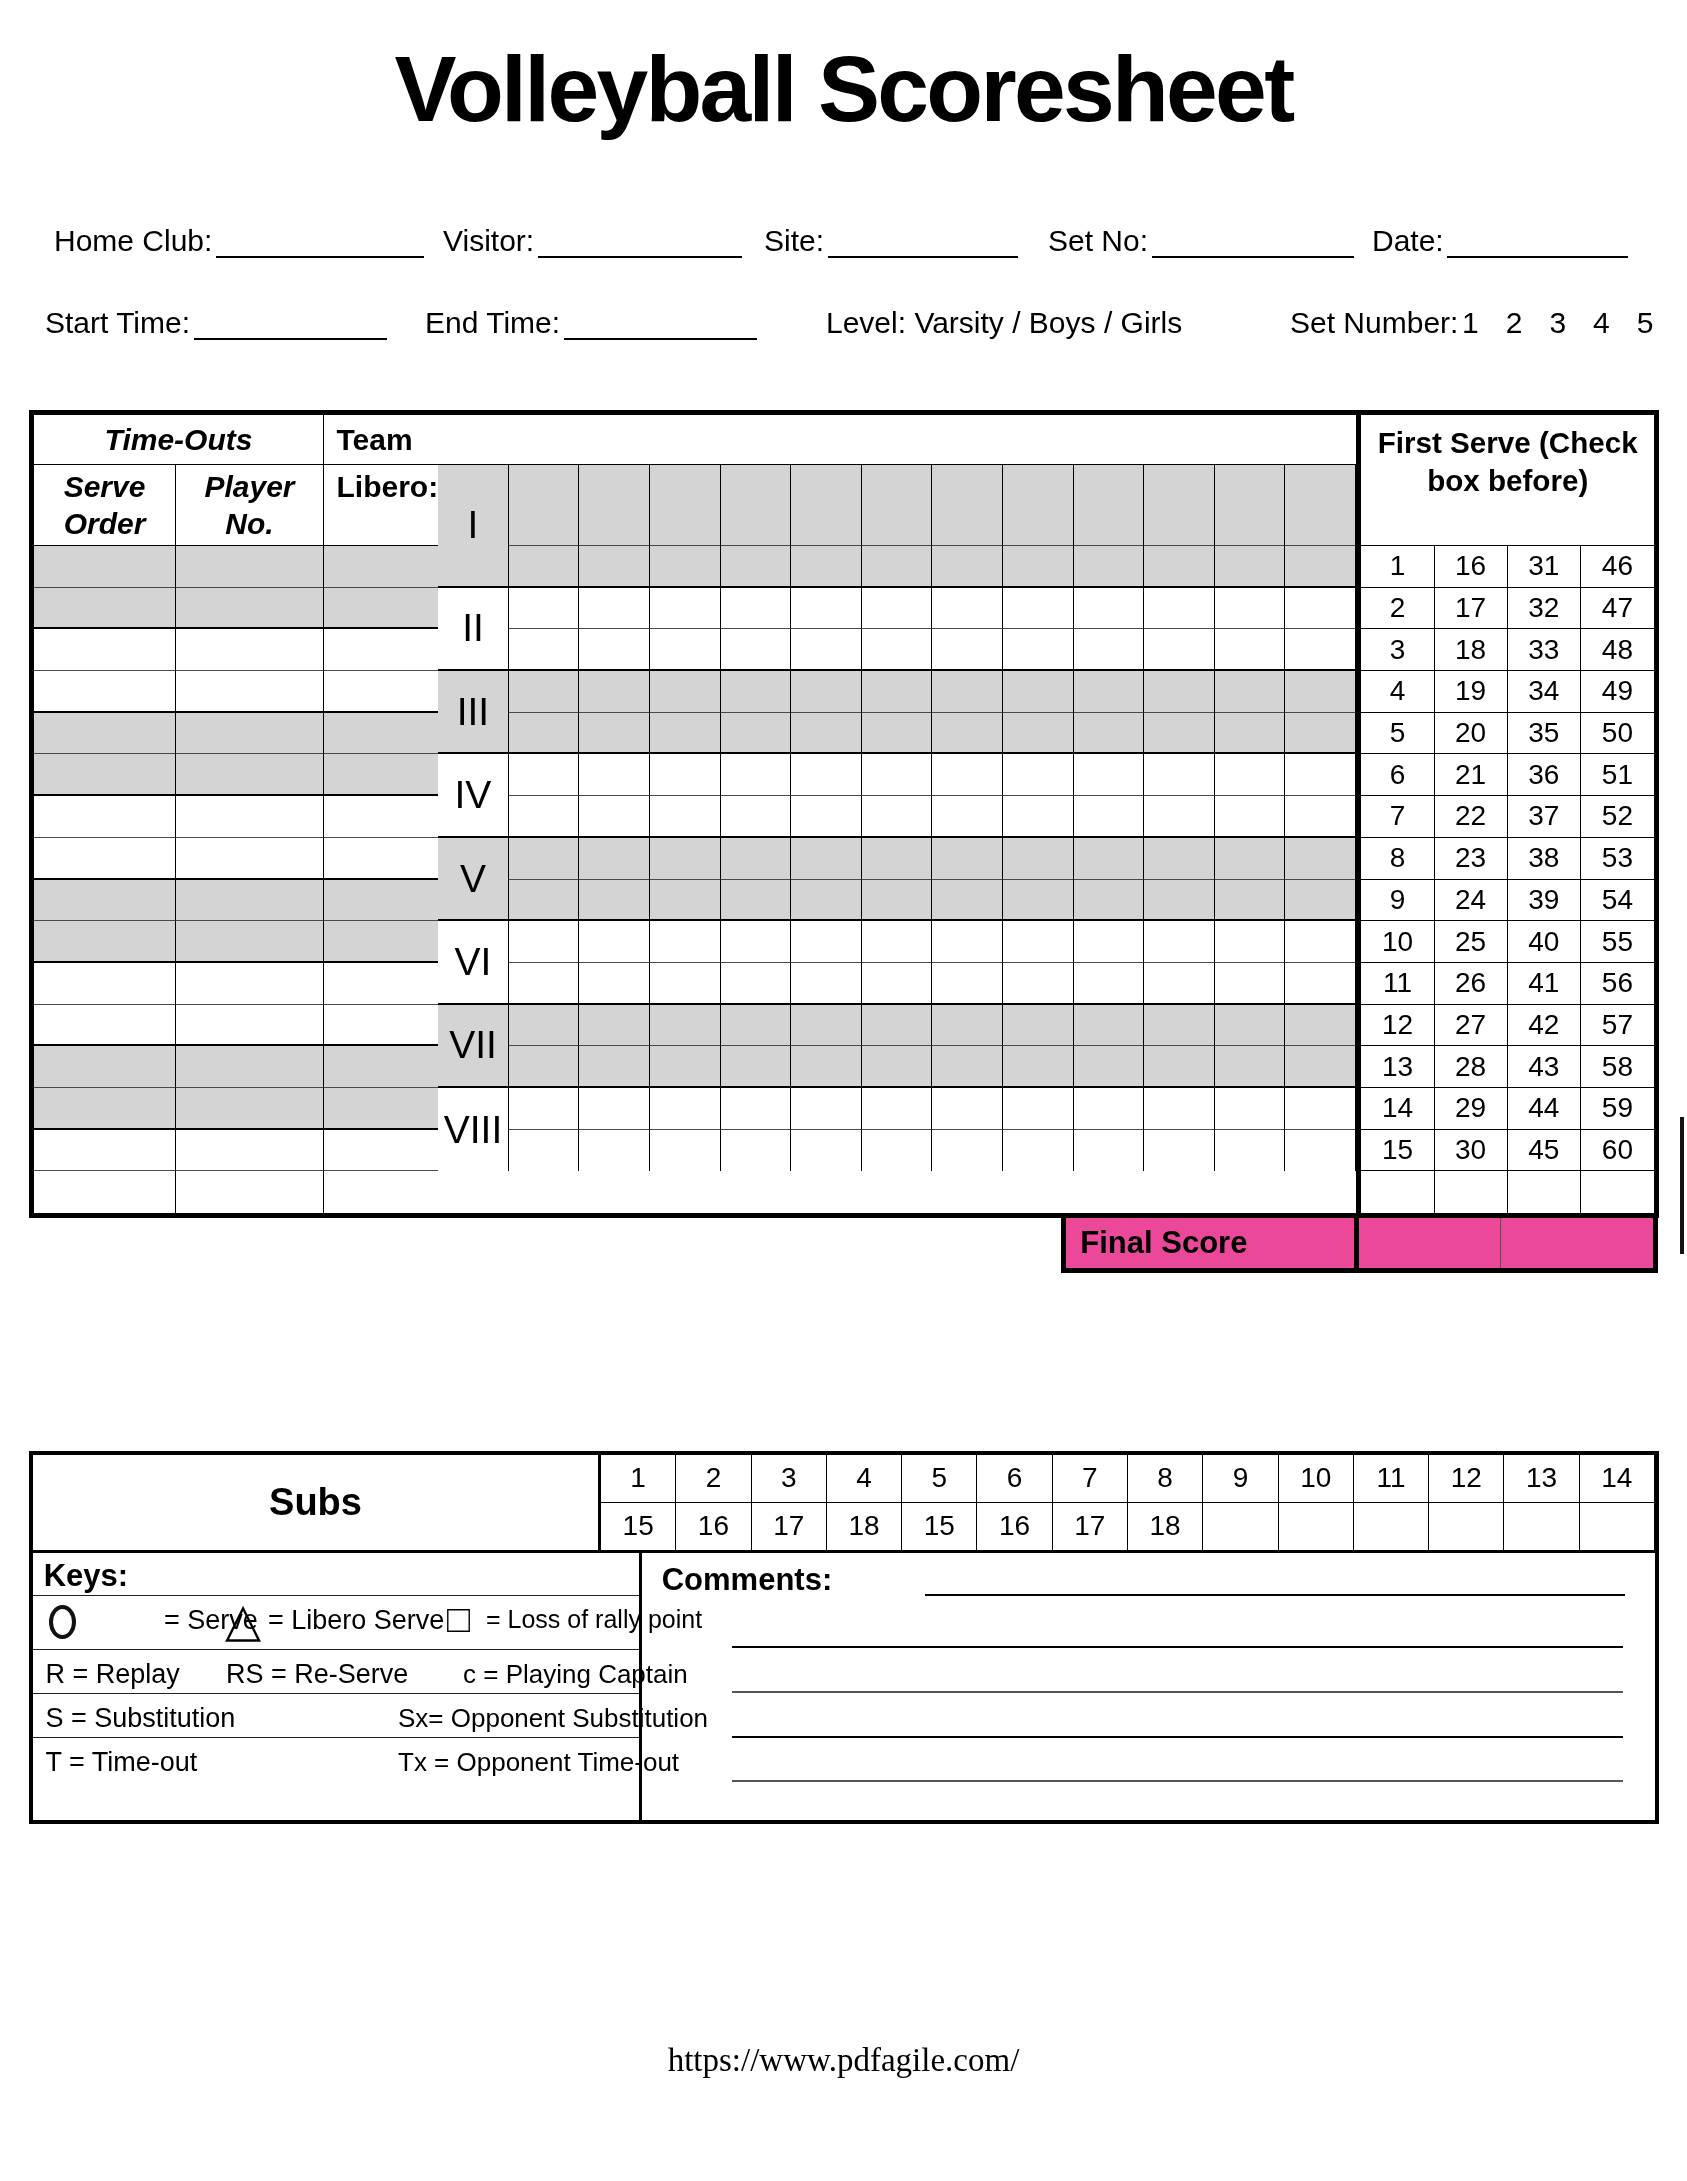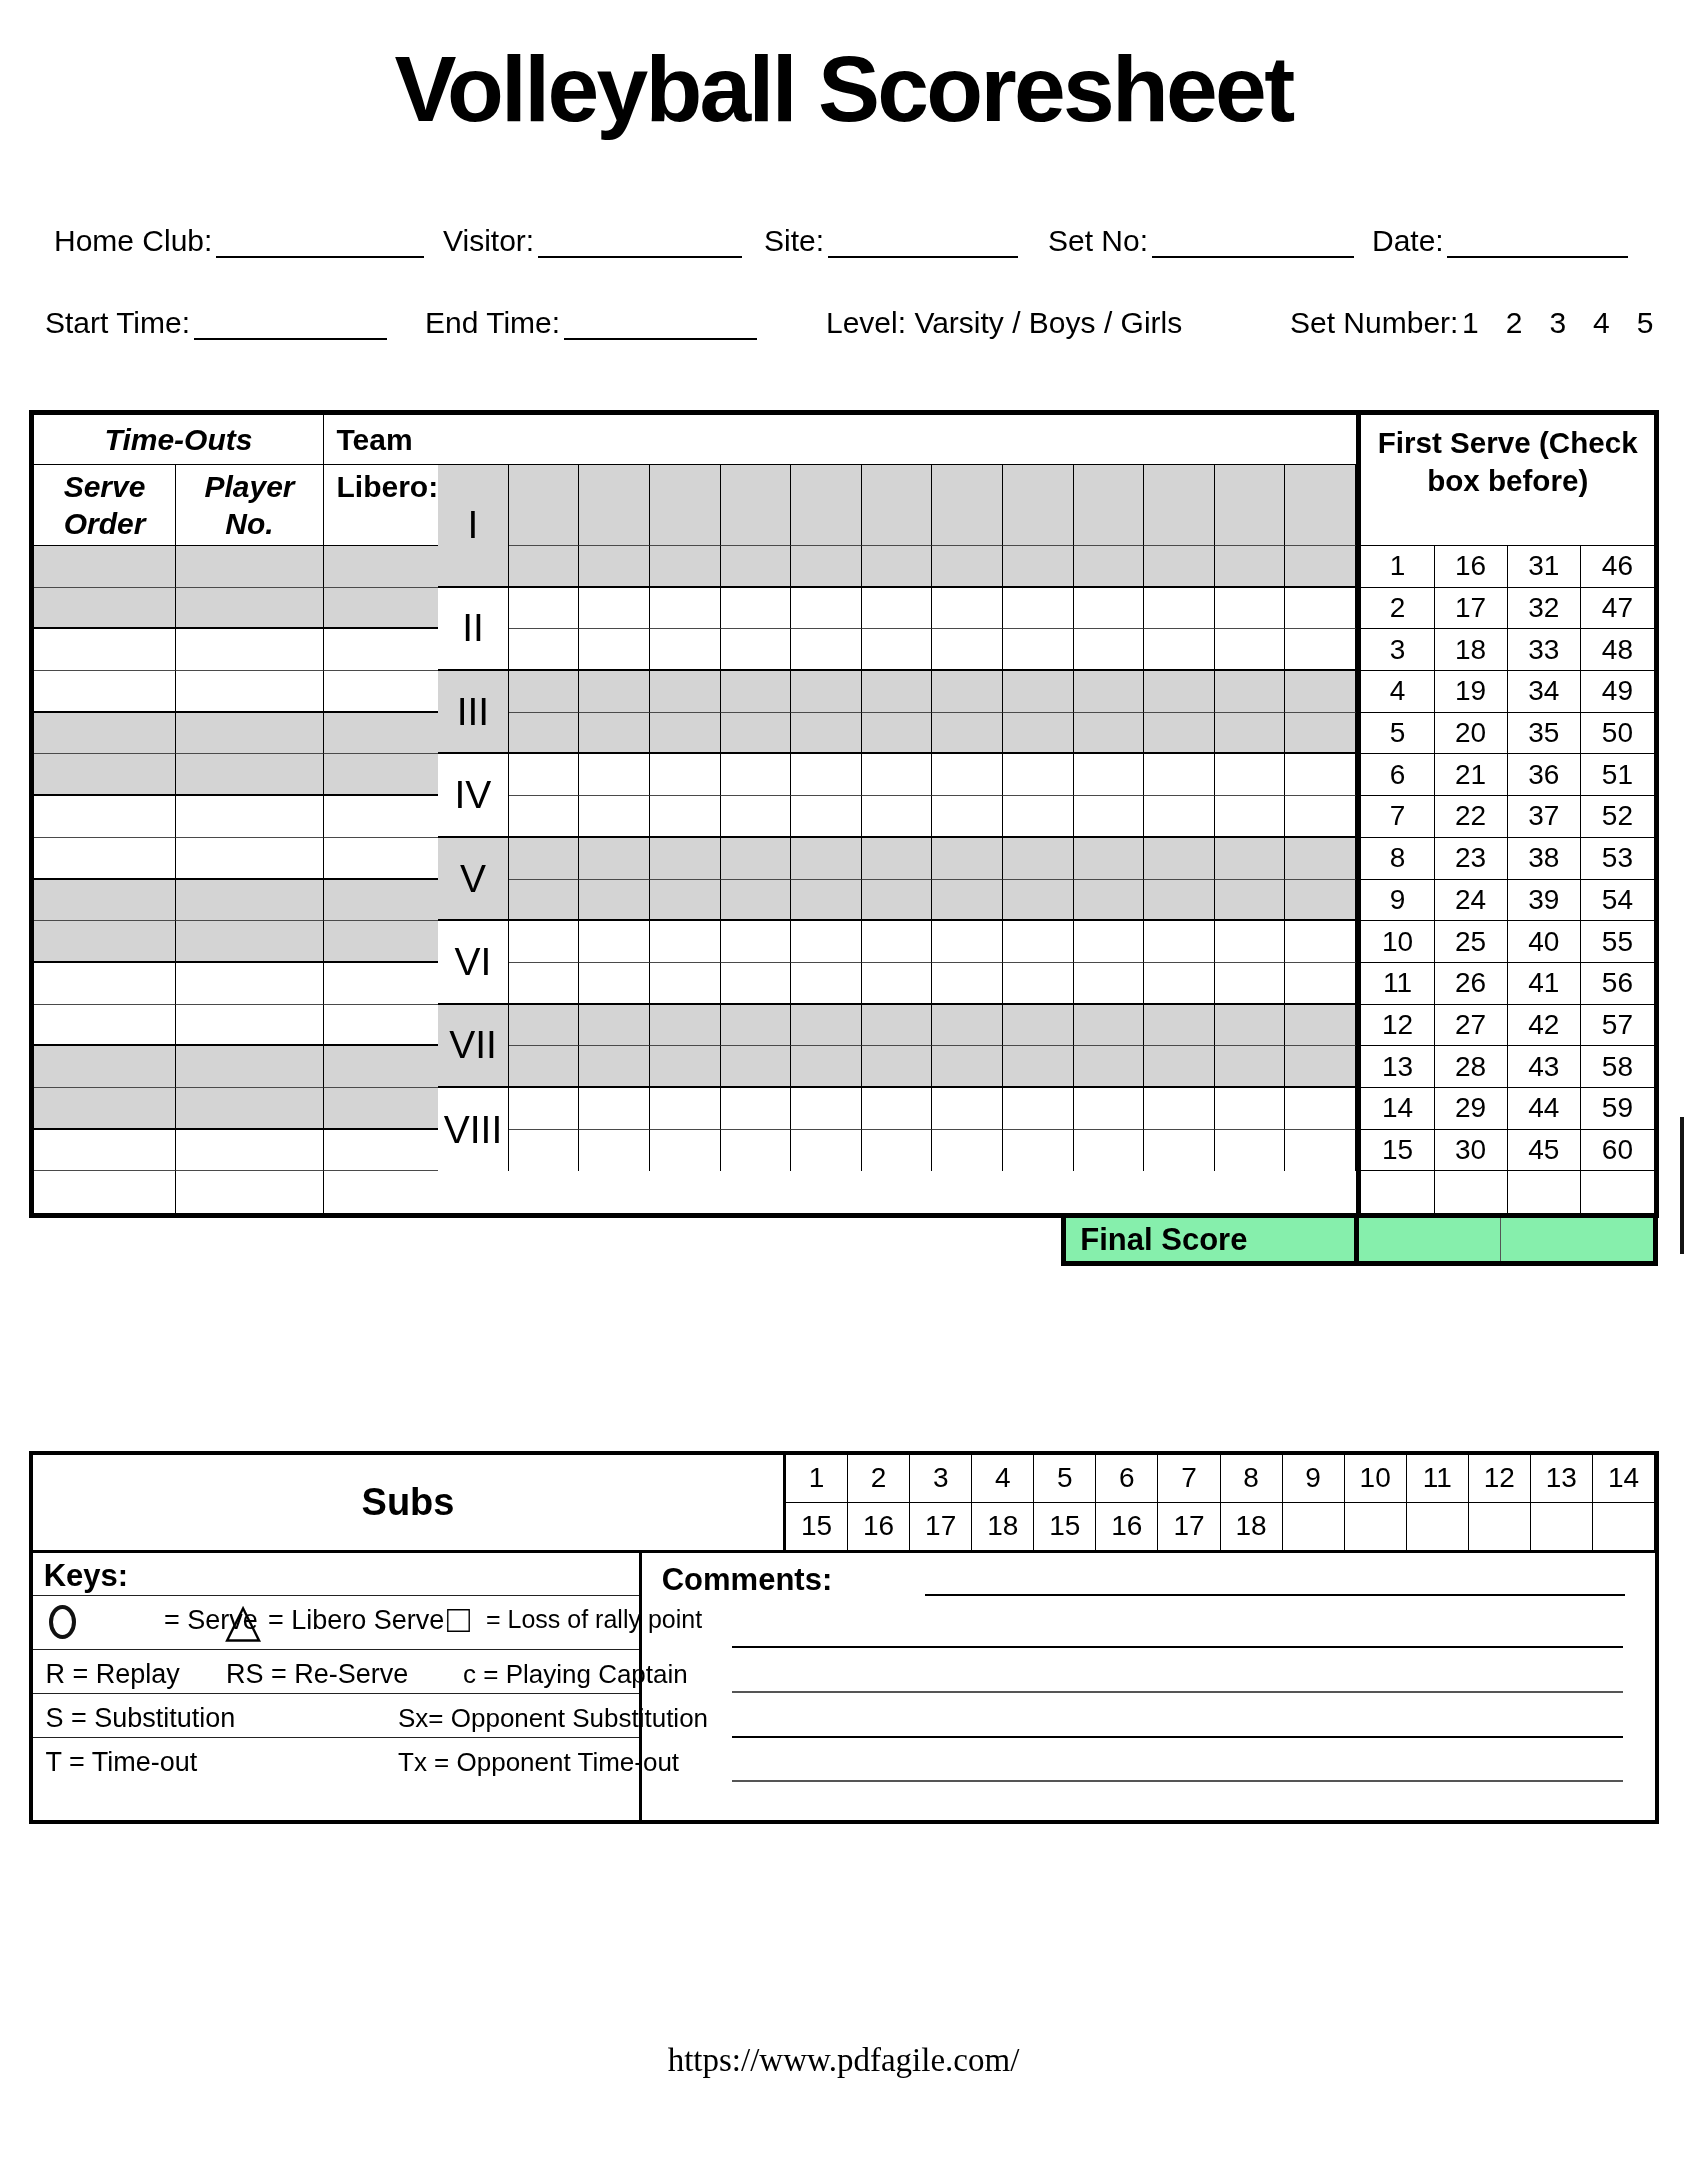--- a/index.html
+++ b/index.html
@@ -46,8 +46,8 @@
   .numc { display:flex; align-items:center; justify-content:center; font-size:28px; }
 
   
-  #finalscore { position:absolute; left:1061px; top:1213px; width:597px; height:53px;
-                border:5.4px solid #000; box-sizing:border-box; display:flex; background:#86efac; }
+  #finalscore { position:absolute; left:1061px; top:1213px; width:597px; height:60px;
+                border:5.4px solid #000; box-sizing:border-box; display:flex; background:#ec4899; }
   .fsLabel { width:293px; border-right:5.4px solid #000; box-sizing:border-box;
              font-weight:bold; font-size:31px; display:flex; align-items:center; padding-left:14.3px; }
   .fsC1 { width:142px; border-right:1.8px solid #555; box-sizing:border-box; }

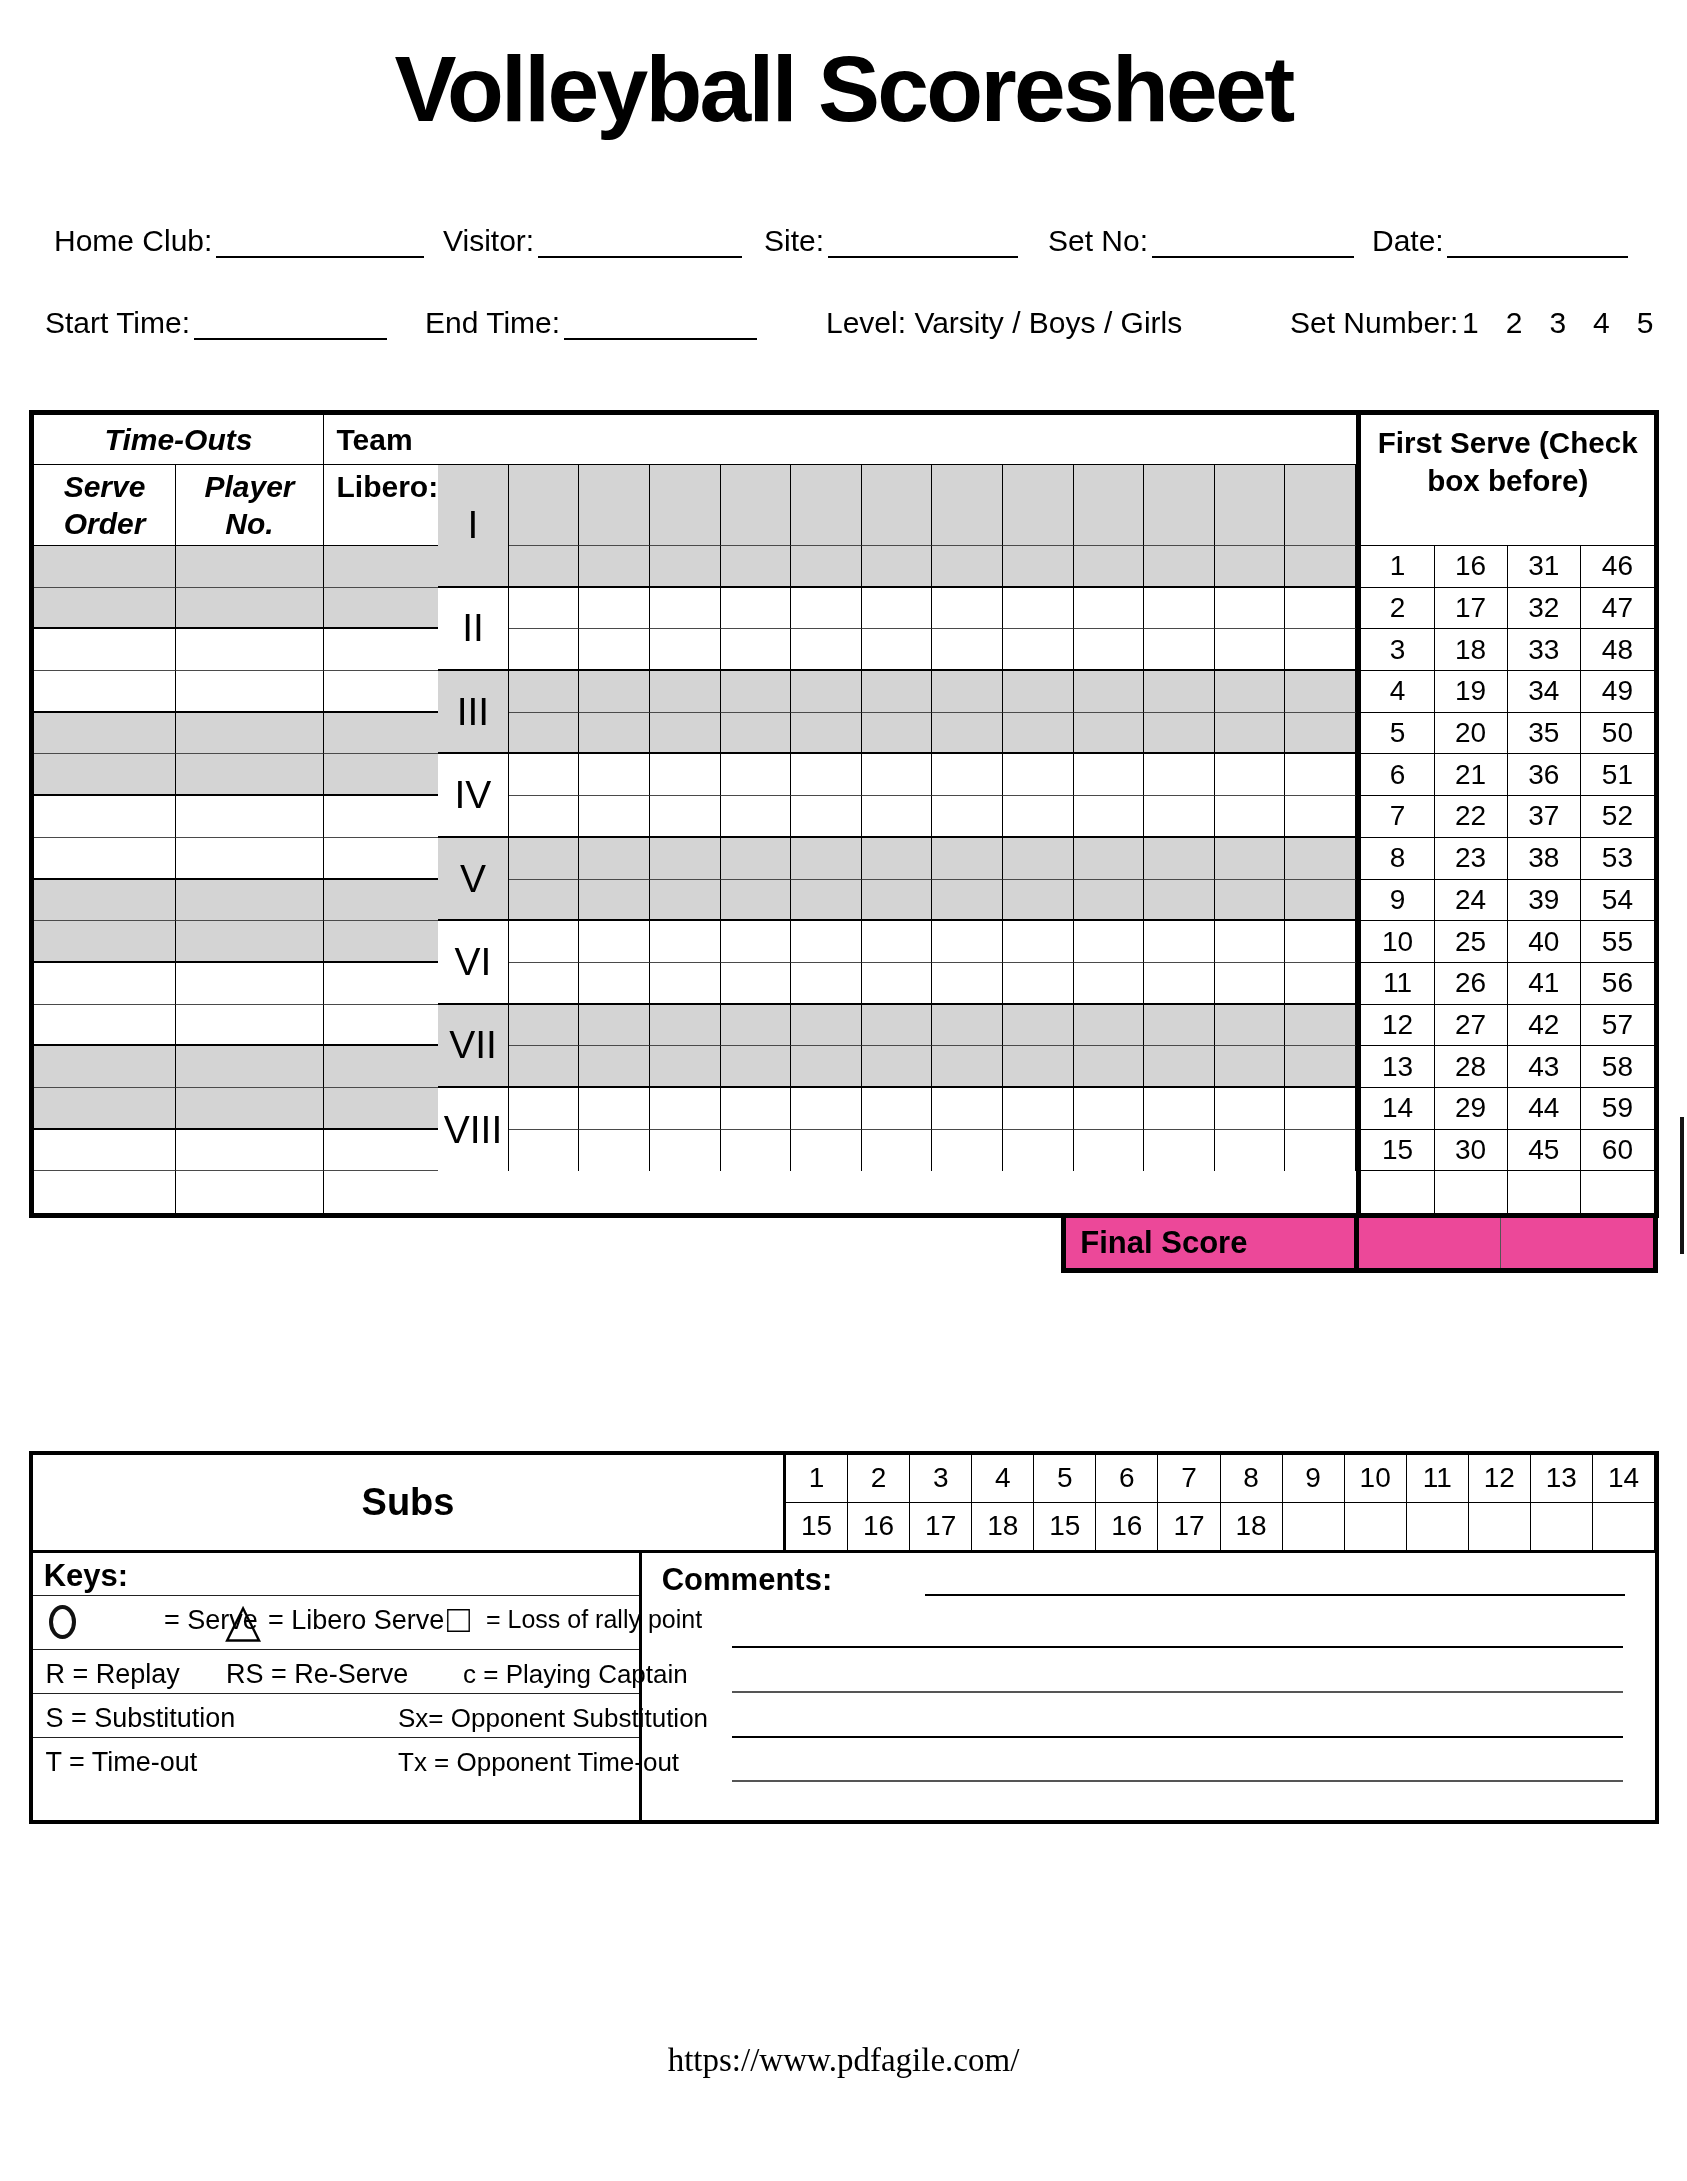--- a/index.html
+++ b/index.html
@@ -57,7 +57,7 @@
   #subsbox { position:absolute; left:29px; top:1451px; width:1630px; height:373px;
              border:4.5px solid #000; box-sizing:border-box; display:flex; flex-direction:column; }
   .subsRow { height:95px; display:flex; border-bottom:3.6px solid #000; box-sizing:content-box; }
-  .subsLabel { width:753px; border-right:3.6px solid #000; box-sizing:border-box;
+  .subsLabel { width:568px; border-right:3.6px solid #000; box-sizing:border-box;
                display:flex; align-items:center; justify-content:center;
                font-weight:bold; font-size:38px; }
   #subs-grid { flex:1; display:grid; grid-template-columns:repeat(14,1fr);

